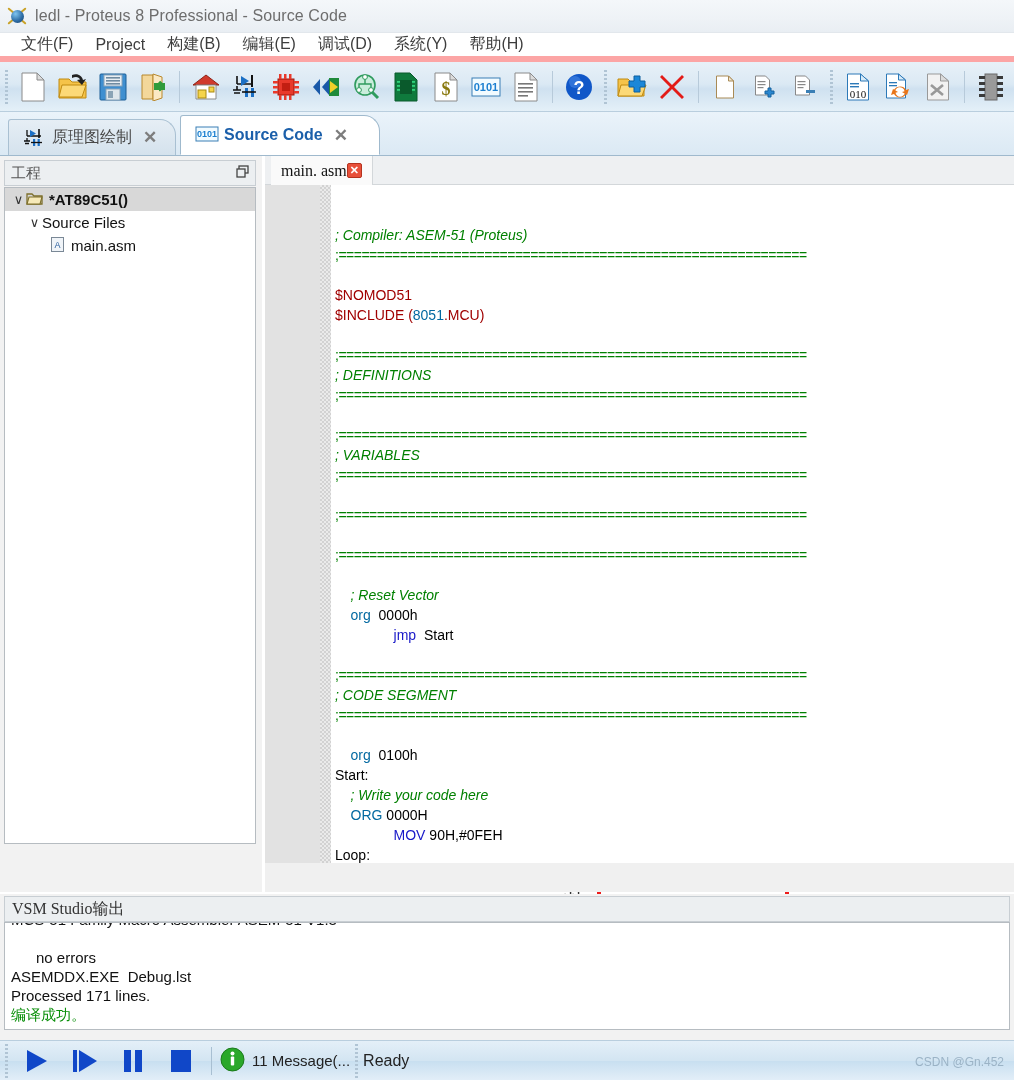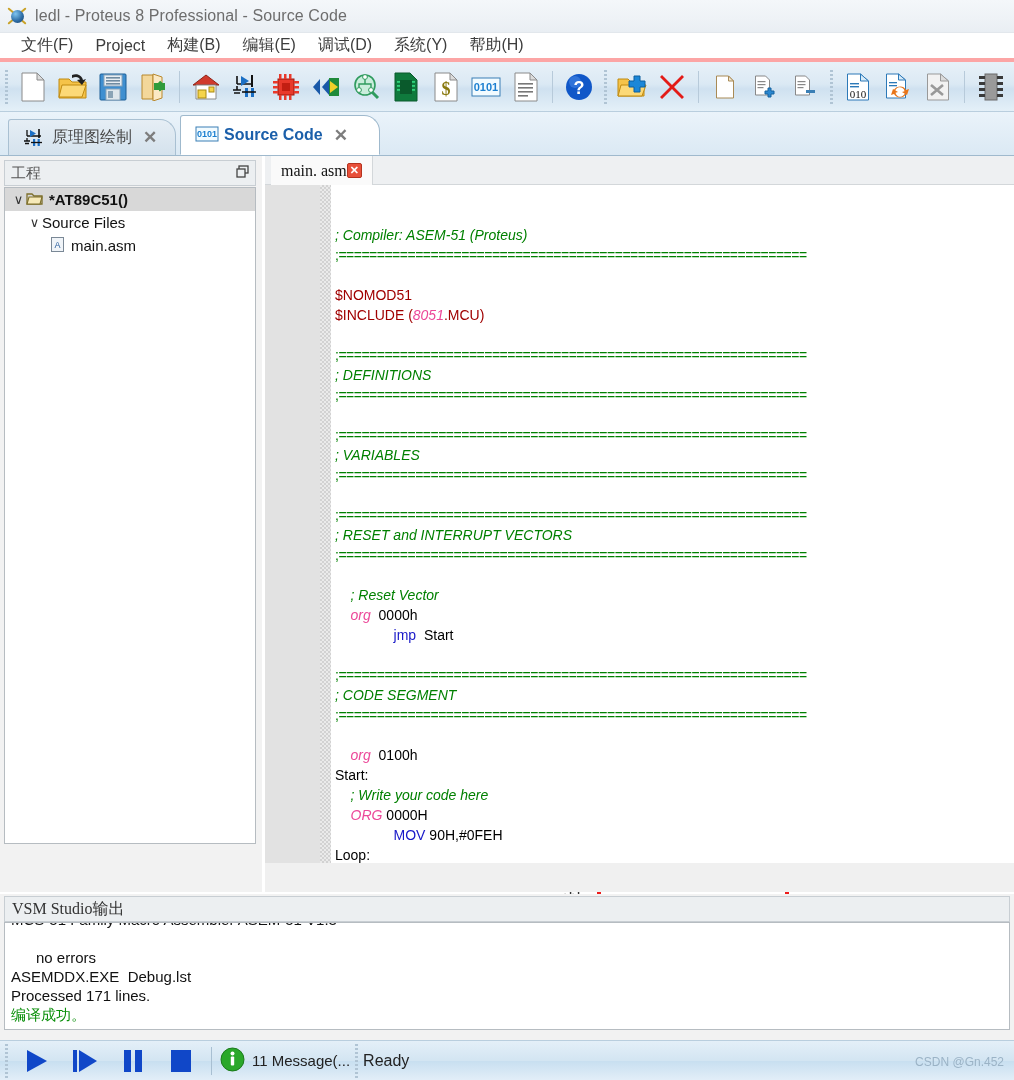--- a/index.html
+++ b/index.html
@@ -33,7 +33,7 @@
   .menubar{
     position:absolute; left:0; top:33px; width:1014px; height:29px;
     background:#ffffff; display:flex; align-items:center; padding-left:10px;
-    border-bottom:4px solid #fca5a5;
+    border-bottom:6px solid #fca5a5;
   }
   .menu-item{ font-size:16px; color:#3d3d3d; padding:2px 11px; cursor:default; white-space:nowrap;}
 

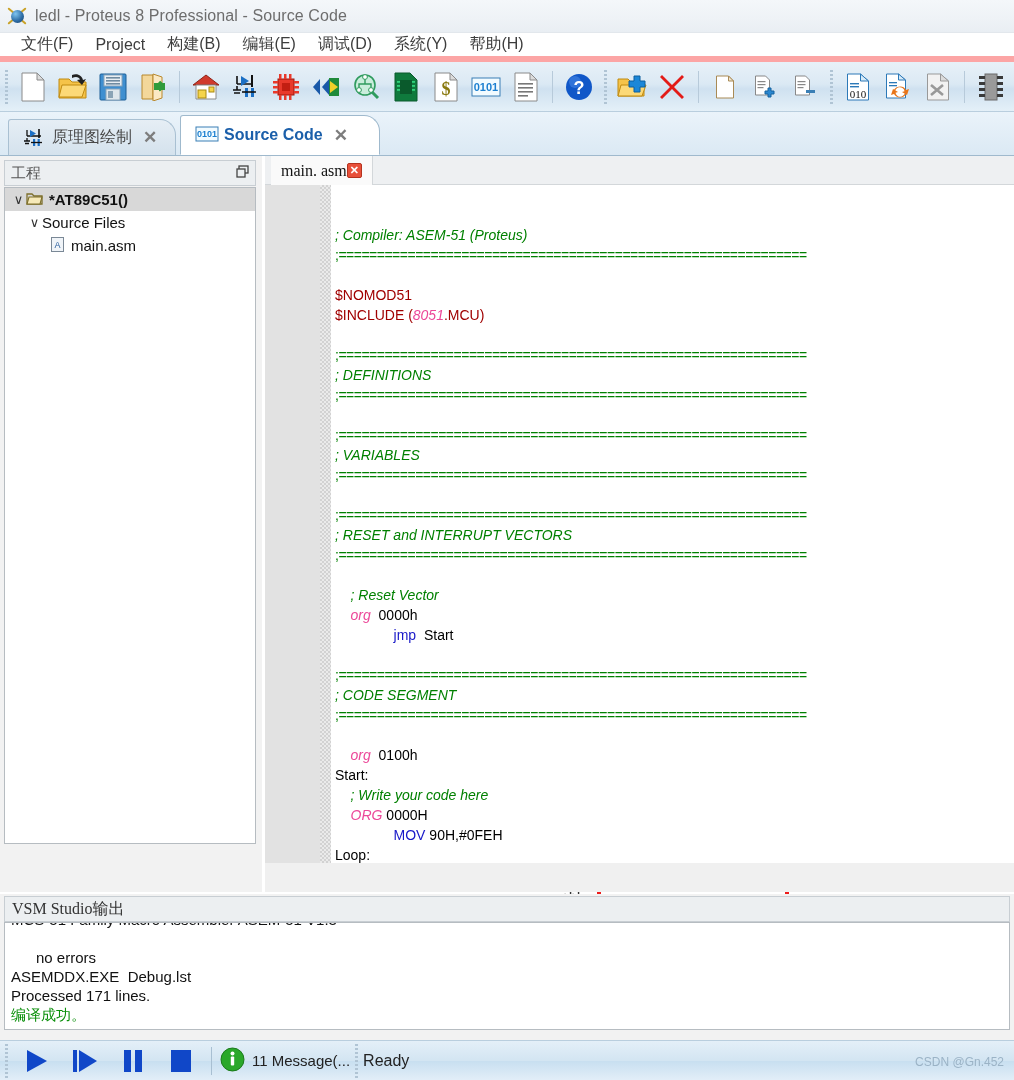--- a/index.html
+++ b/index.html
@@ -131,7 +131,7 @@
   .cmt{ color:#008000; font-style:italic; }
   .eq { color:#008000; letter-spacing:-0.5px;}
   .dir{ color:#a00000; }
-  .kw { color:#ec4899;font-style:italic; }
+  .kw { color:#0369a1; }
   .op { color:#1818c8;padding-left:43px; }
   .hlbox{
     position:absolute; border:4px solid #ee1c1c; pointer-events:none;

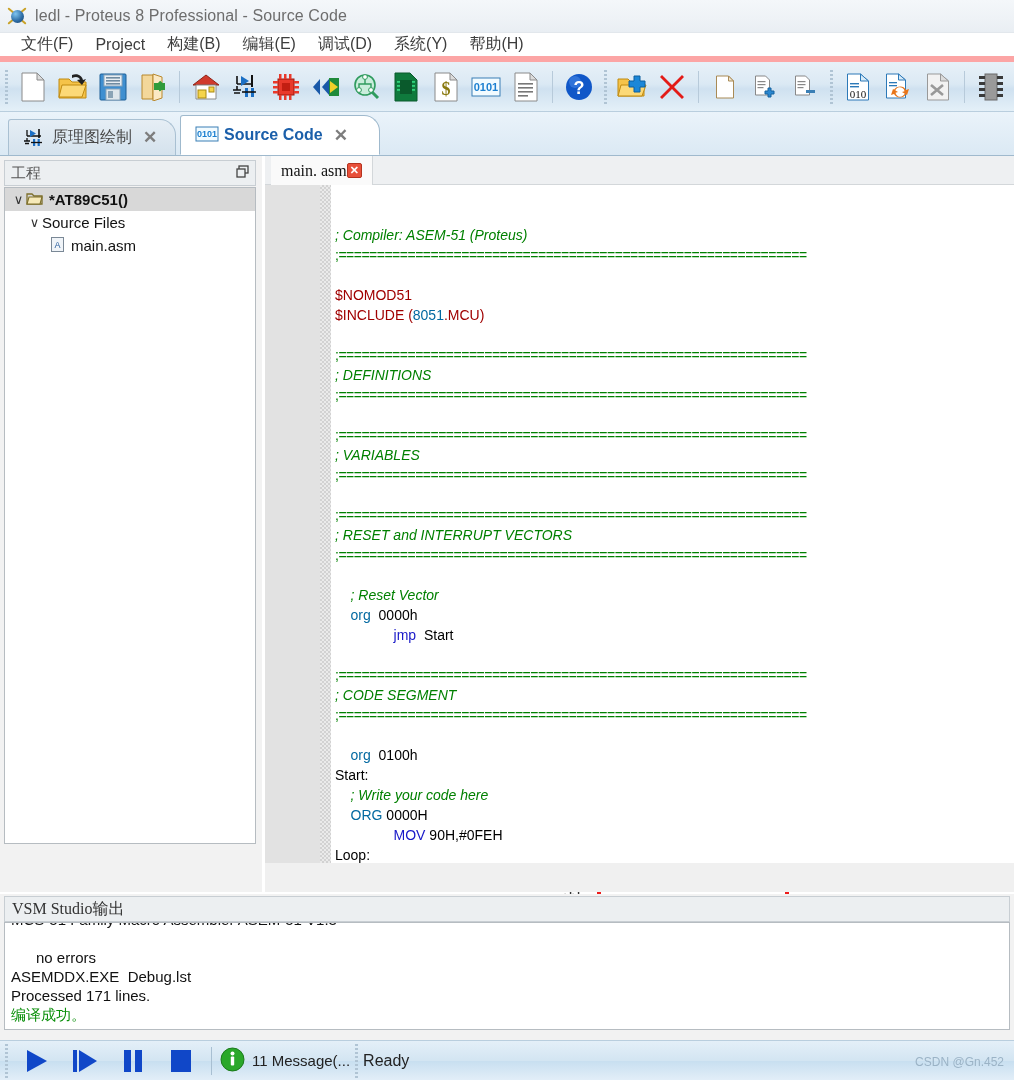--- a/index.html
+++ b/index.html
@@ -565,7 +565,6 @@
         <div class="cl" style="top: 240px; left: 4px;"><span class="eq">;=============================================================</span></div>
         <div class="cl" style="top: 260px; left: 4px;"></div>
         <div class="cl" style="top: 280px; left: 4px;"><span class="eq">;=============================================================</span></div>
-        <div class="cl" style="top: 300px; left: 4px;"><span class="cmt">; RESET and INTERRUPT VECTORS</span></div>
         <div class="cl" style="top: 320px; left: 4px;"><span class="eq">;=============================================================</span></div>
         <div class="cl" style="top: 340px; left: 4px;"></div>
         <div class="cl" style="top: 360px; left: 4px;"><span class="cmt">    ; Reset Vector</span></div>

